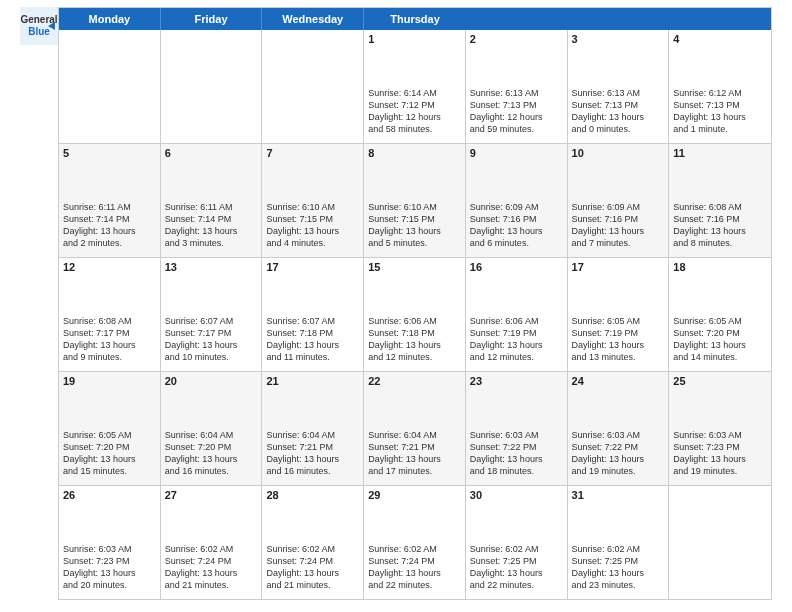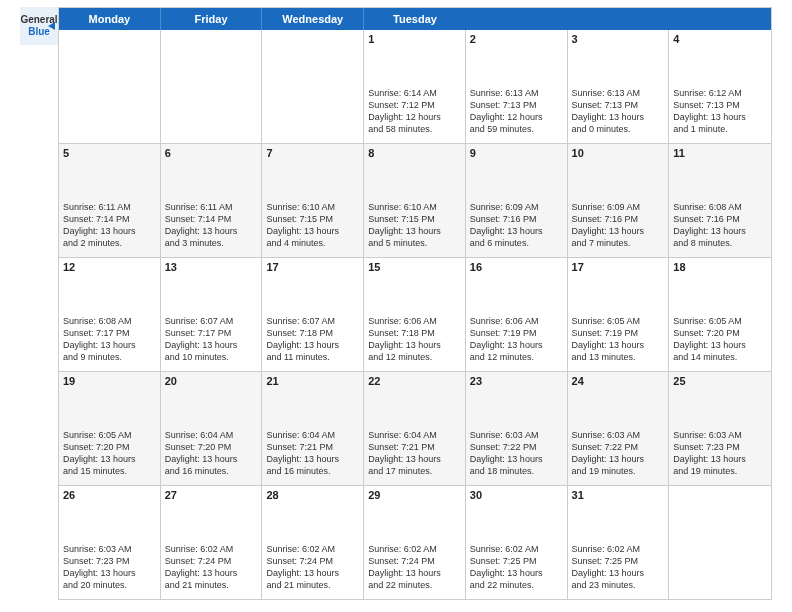--- a/index.html
+++ b/index.html
@@ -122,7 +122,7 @@
         <div class="cal-header-cell">Monday</div>
         <div class="cal-header-cell">Friday</div>
         <div class="cal-header-cell">Wednesday</div>
-        <div class="cal-header-cell">Tuesday</div>
+        <div class="cal-header-cell">Thursday</div>
       </div>
     <div class="cal-body">
     <div class="cal-row">

